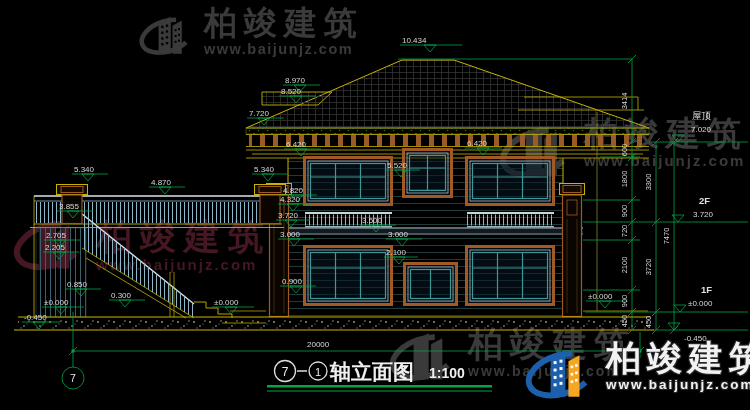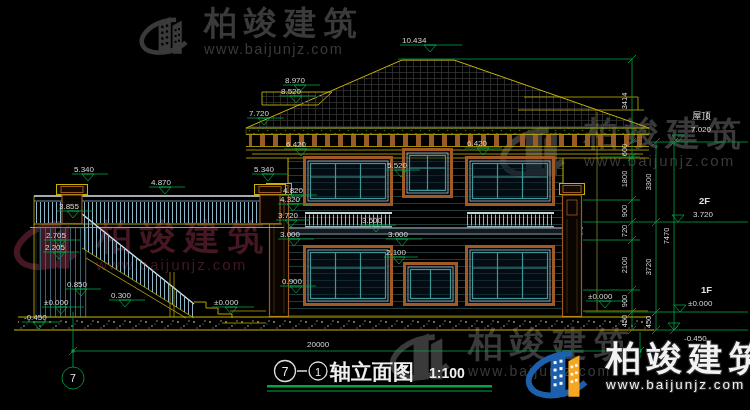--- a/index.html
+++ b/index.html
@@ -8,7 +8,7 @@
   .wm{position:absolute;display:flex;align-items:flex-start;gap:8px;pointer-events:none;}
   .wm .tx{display:flex;flex-direction:column;}
   .wm .brand{font-weight:bold;line-height:1.05;white-space:nowrap;}
-  .wm .url{font-weight:normal;white-space:nowrap;}
+  .wm .url{font-weight:bold;white-space:nowrap;}
   .wm-gray{color:#3a3a3a;}
   .wm-maroon{color:#441722;}
   .wm-color .brand,.wm-color .url{color:#f2f2f2;

